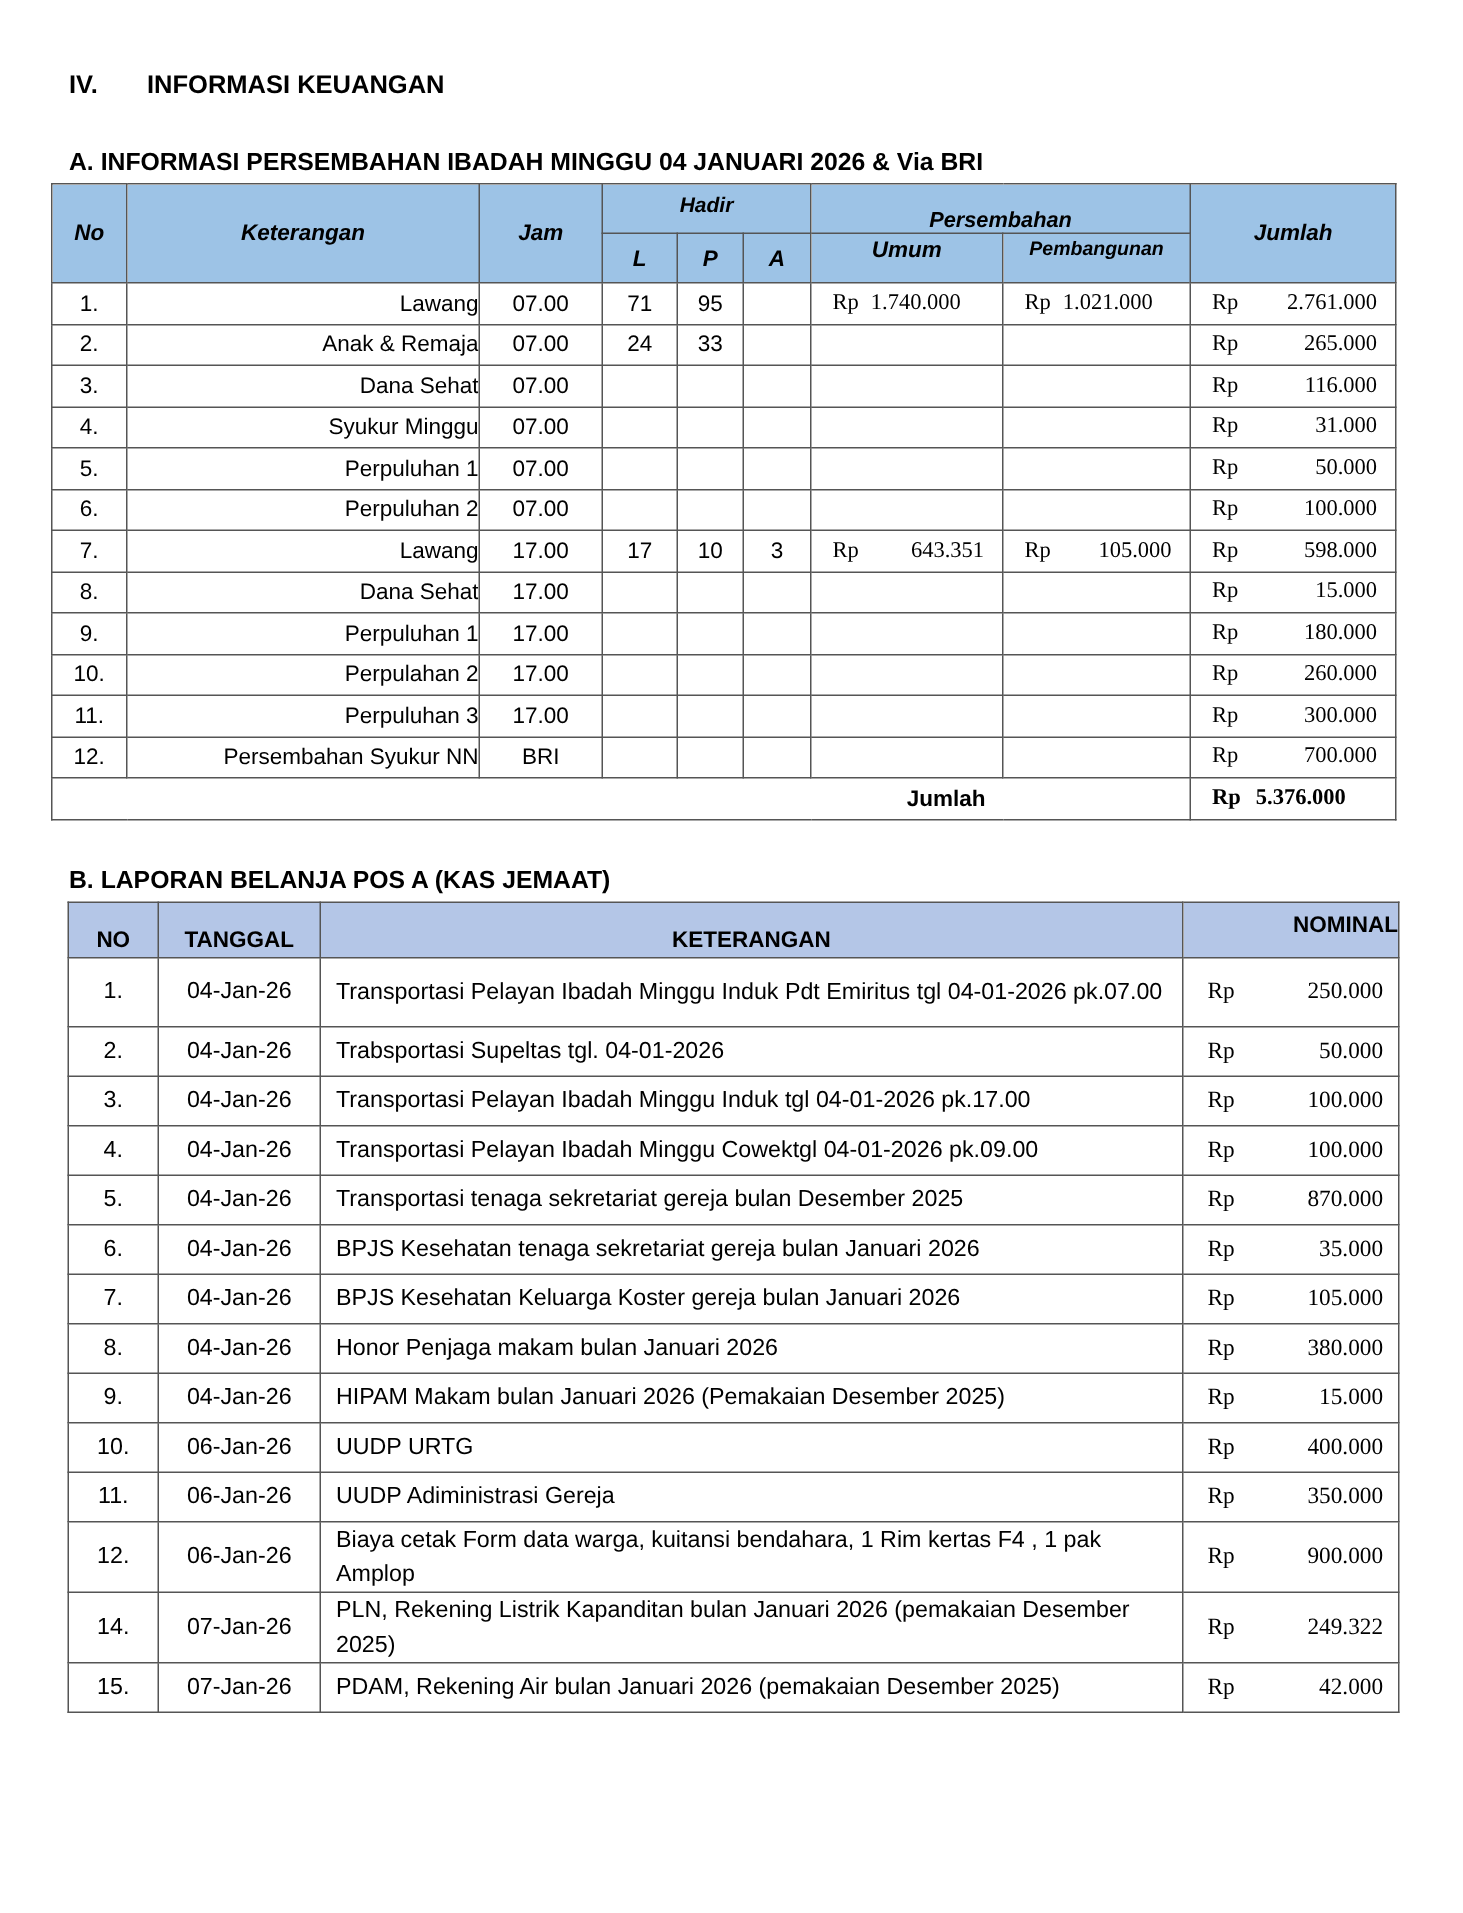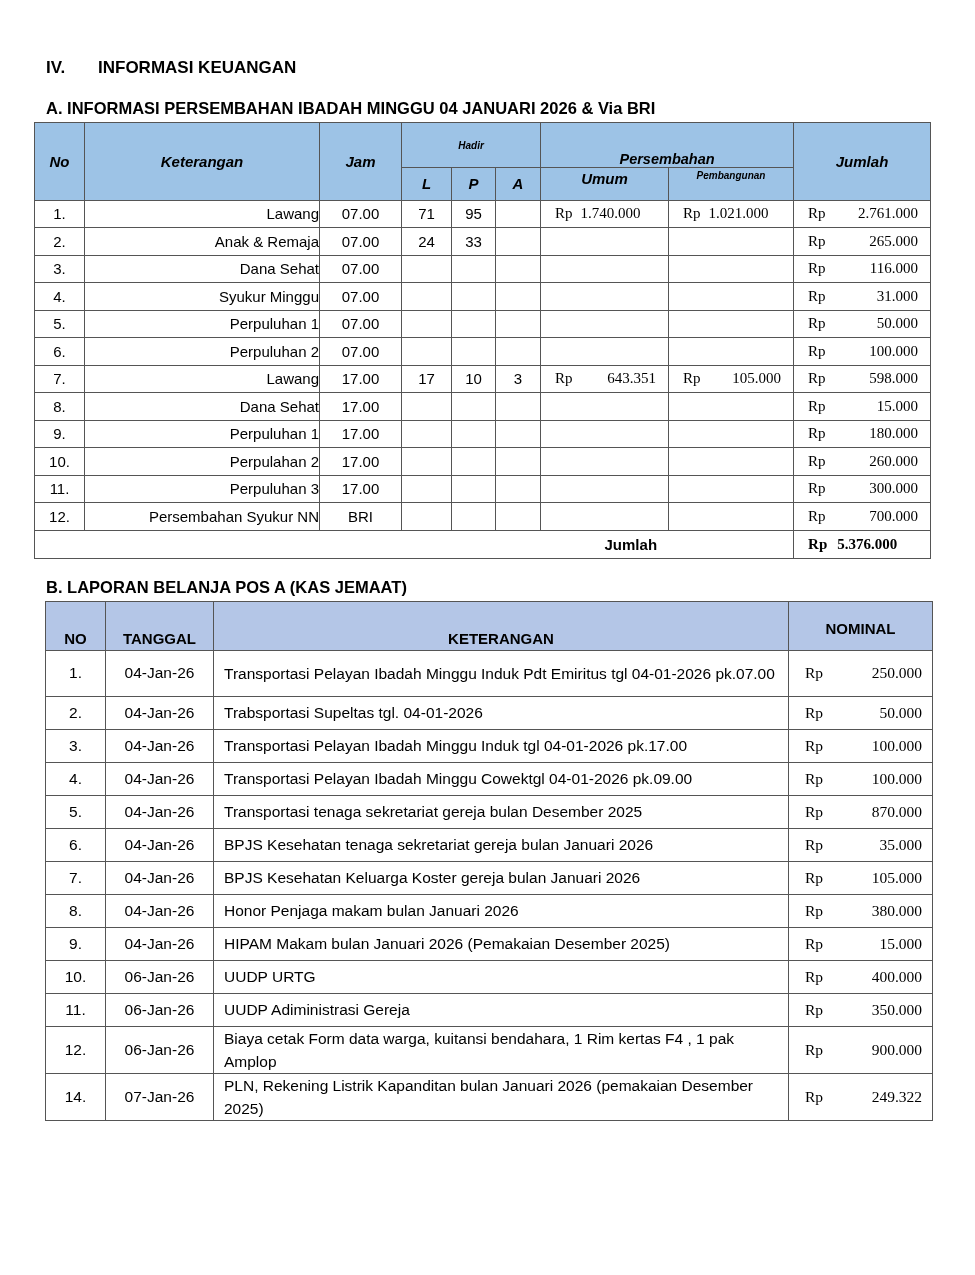--- a/index.html
+++ b/index.html
@@ -5,7 +5,7 @@
   html, body { margin: 0; padding: 0; background: #ffffff; }
   body { width: 975px; height: 1275px; position: relative; font-family: "Liberation Sans", sans-serif; color: #000; }
   .section-title { position: absolute; left: 46px; top: 47px; font-size: 17px; font-weight: bold; }
-  .section-title .num { display: inline-block; width: 52px; margin-top: 11px; }
+  .section-title .num { display: inline-block; width: 52px; }
   .sub-title { position: absolute; font-size: 16.5px; font-weight: bold; }
   table { border-collapse: collapse; position: absolute; table-layout: fixed; }
   td, th { border: 1px solid #555; padding: 0; font-size: 15px; height: 26.5px; white-space: nowrap; overflow: hidden; }

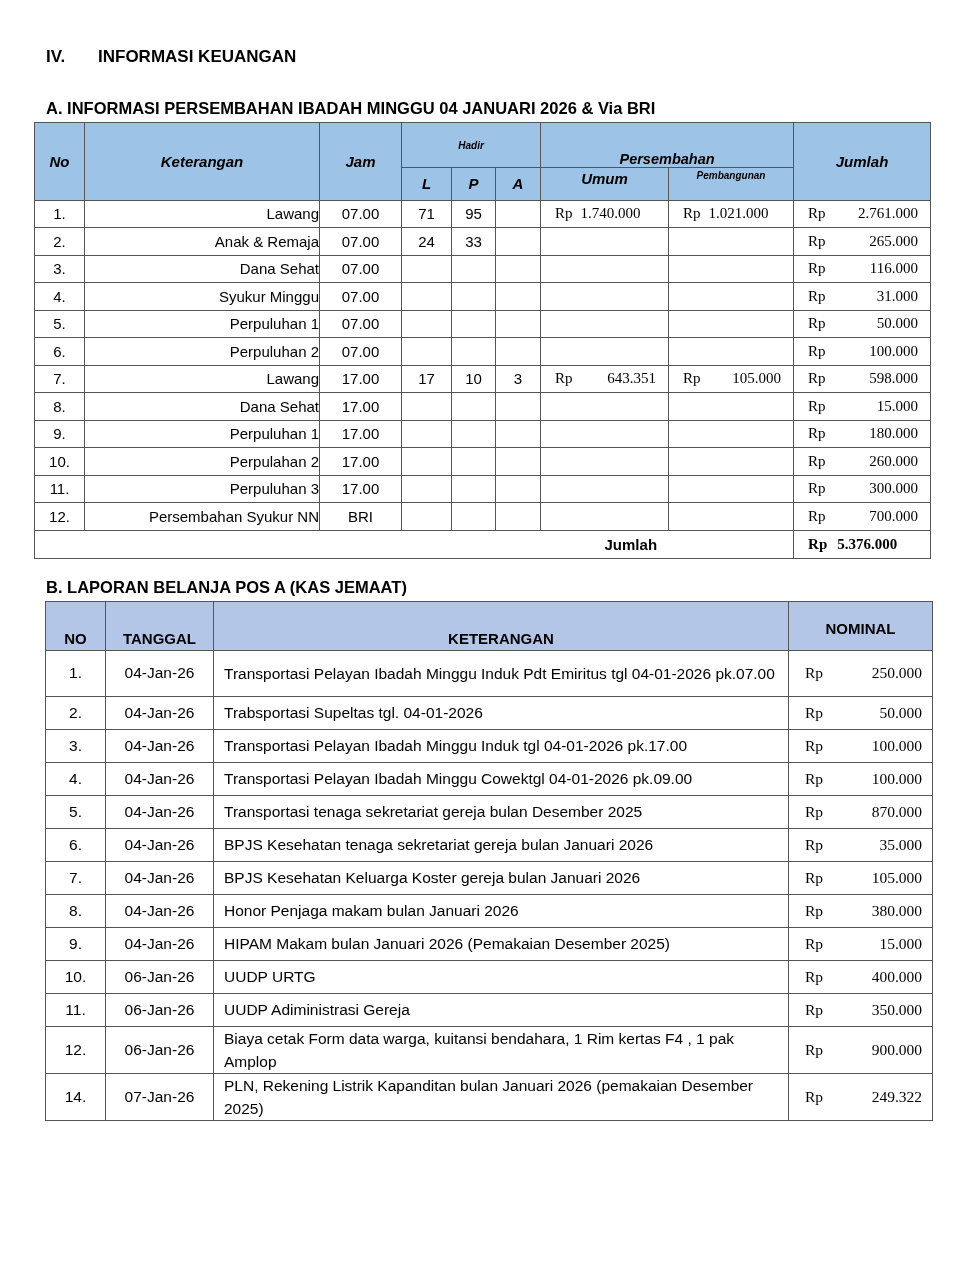--- a/index.html
+++ b/index.html
@@ -55,7 +55,7 @@
       <th rowspan="2">No</th>
       <th rowspan="2">Keterangan</th>
       <th rowspan="2">Jam</th>
-      <th colspan="3" class="small" style="vertical-align:top; padding-top:17px; font-size:10px">Hadir</th>
+      <th colspan="3" class="small" style="vertical-align:top; padding-top:5px; font-size:14px">Hadir</th>
       <th colspan="2" style="vertical-align:bottom; font-size:14.5px">Persembahan</th>
       <th rowspan="2">Jumlah</th>
     </tr>

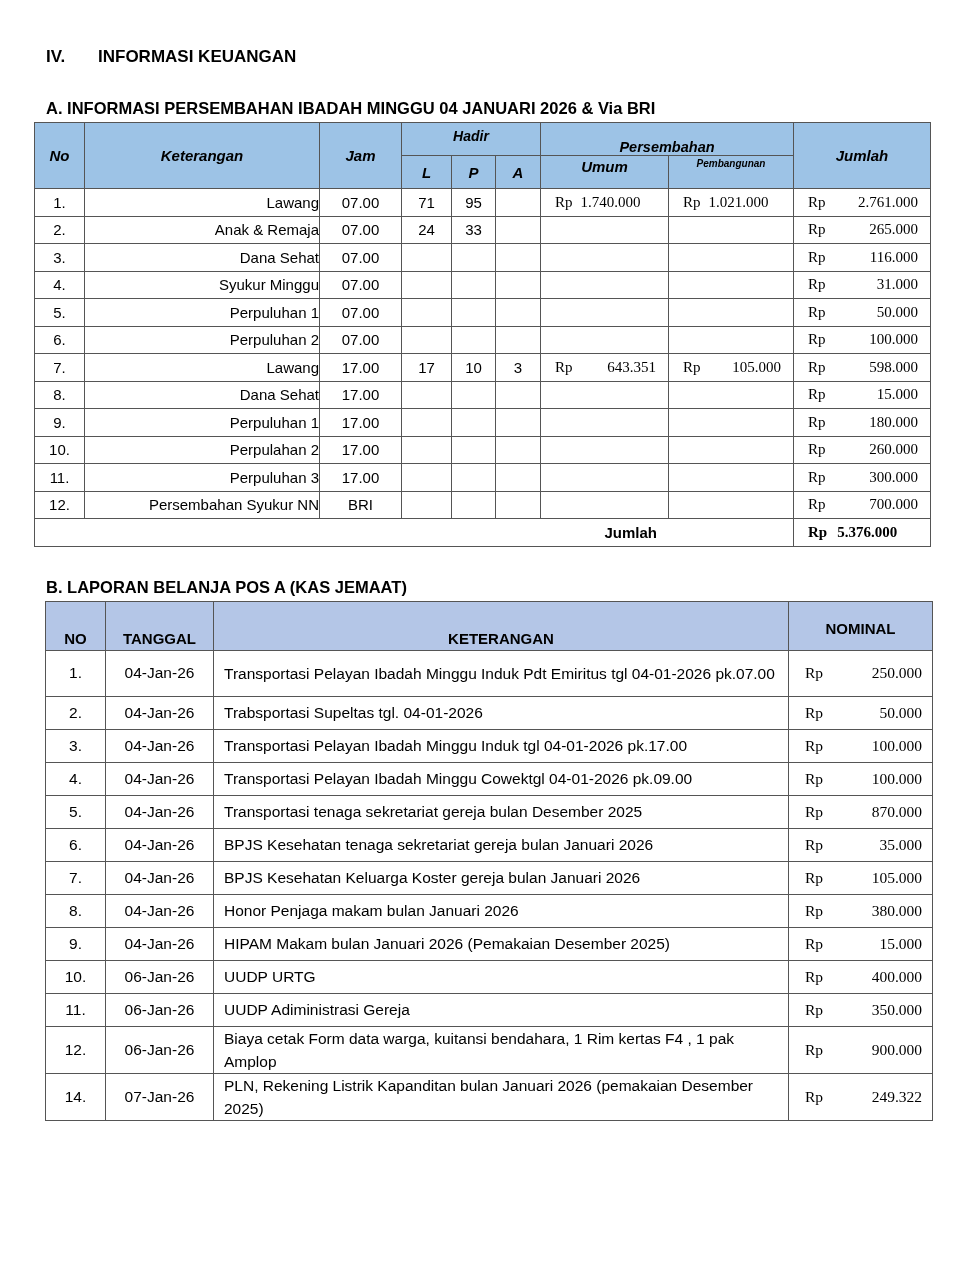--- a/index.html
+++ b/index.html
@@ -12,7 +12,7 @@
   
   #tableA { left: 34px; top: 122px; width: 896px; border: 1.5px solid #444; }
   #tableA th { background: #9dc3e6; font-style: italic; font-weight: bold; font-size: 15px; }
-  #tableA th.small { font-size: 10px; }
+  #tableA th.small { font-size: 13px; }
   #tableA td.c { text-align: center; }
   #tableA td.l { padding-left: 10px; text-align: right; }
   .rp { display: flex; justify-content: space-between; padding: 0 12px 0 14px; font-family: Liberation Serif, serif; }

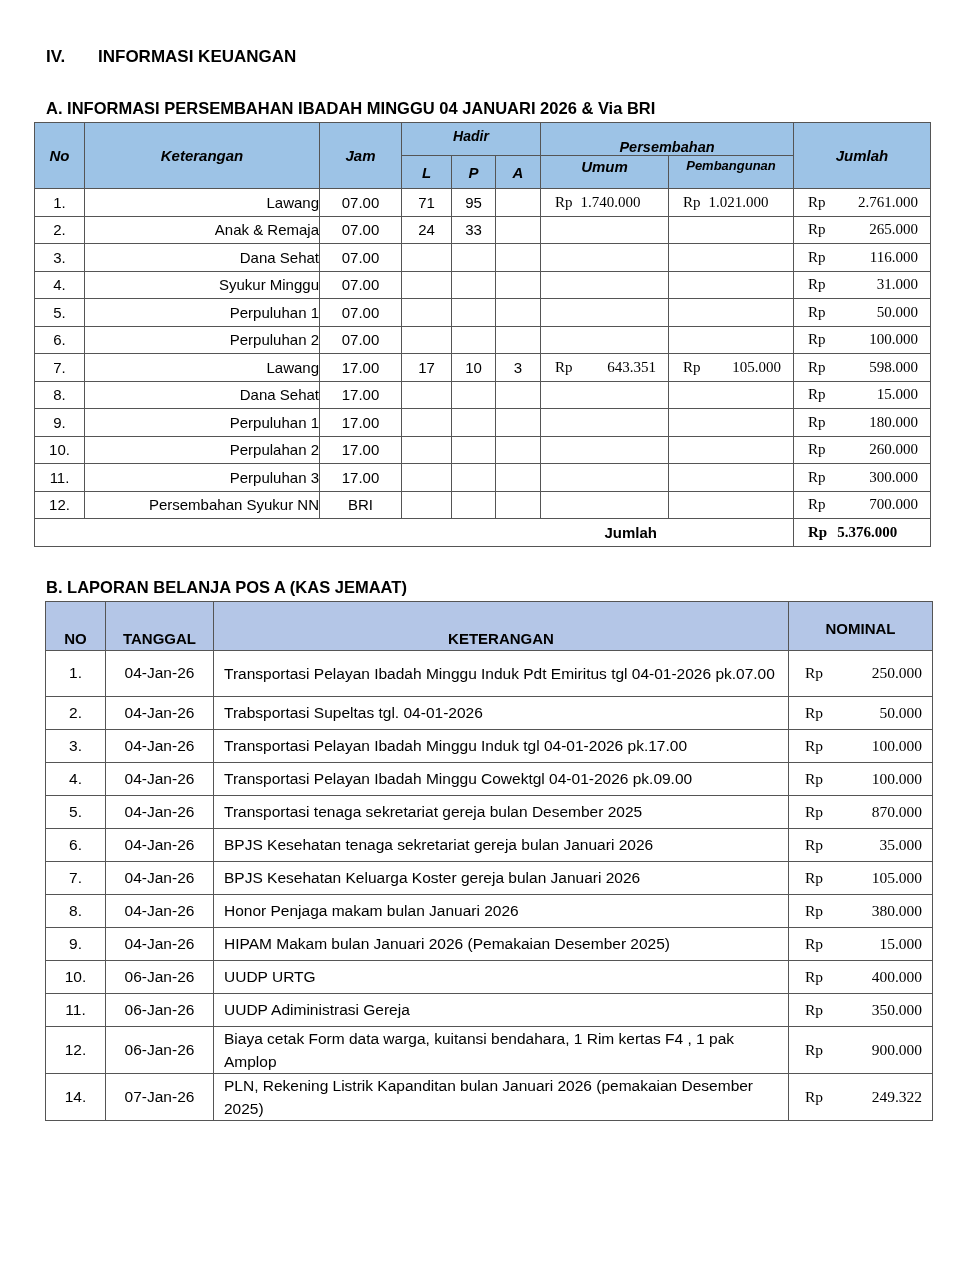--- a/index.html
+++ b/index.html
@@ -21,7 +21,7 @@
   
   #tableB { left: 45px; top: 601px; width: 887px; border: 1.5px solid #444; }
   #tableB th { background: #b4c6e7; font-weight: bold; font-size: 15px; vertical-align: bottom; padding-bottom: 3px; }
-  #tableB th.nom { vertical-align: top; padding-top: 18px; }
+  #tableB th.nom { vertical-align: top; padding-top: 6px; text-align: right; }
   #tableB td { font-size: 15.5px; }
   #tableB td.c { text-align: center; }
   #tableB td.l { padding-left: 10px; white-space: normal; line-height: 23px; }

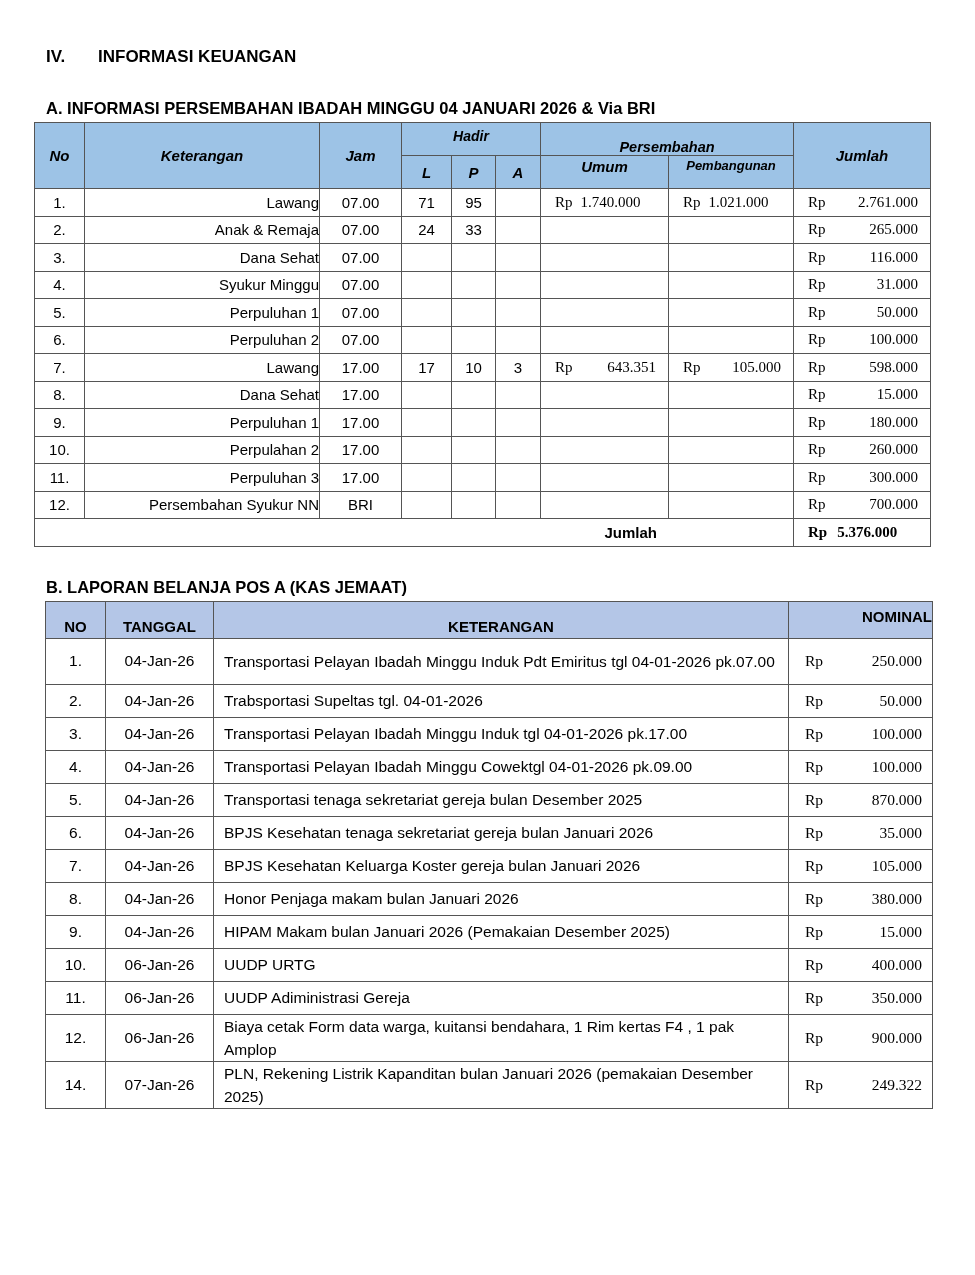--- a/index.html
+++ b/index.html
@@ -555,6 +555,17 @@
           </div>
         </td>
       </tr>
+      <tr class="r1">
+        <td class="c">15.</td>
+        <td class="c">07-Jan-26</td>
+        <td class="l">PDAM, Rekening Air bulan Januari 2026 (pemakaian Desember 2025)</td>
+        <td>
+          <div class="rp">
+            <span>Rp</span>
+            <span>42.000</span>
+          </div>
+        </td>
+      </tr>
     </tbody>
 </table>
 

